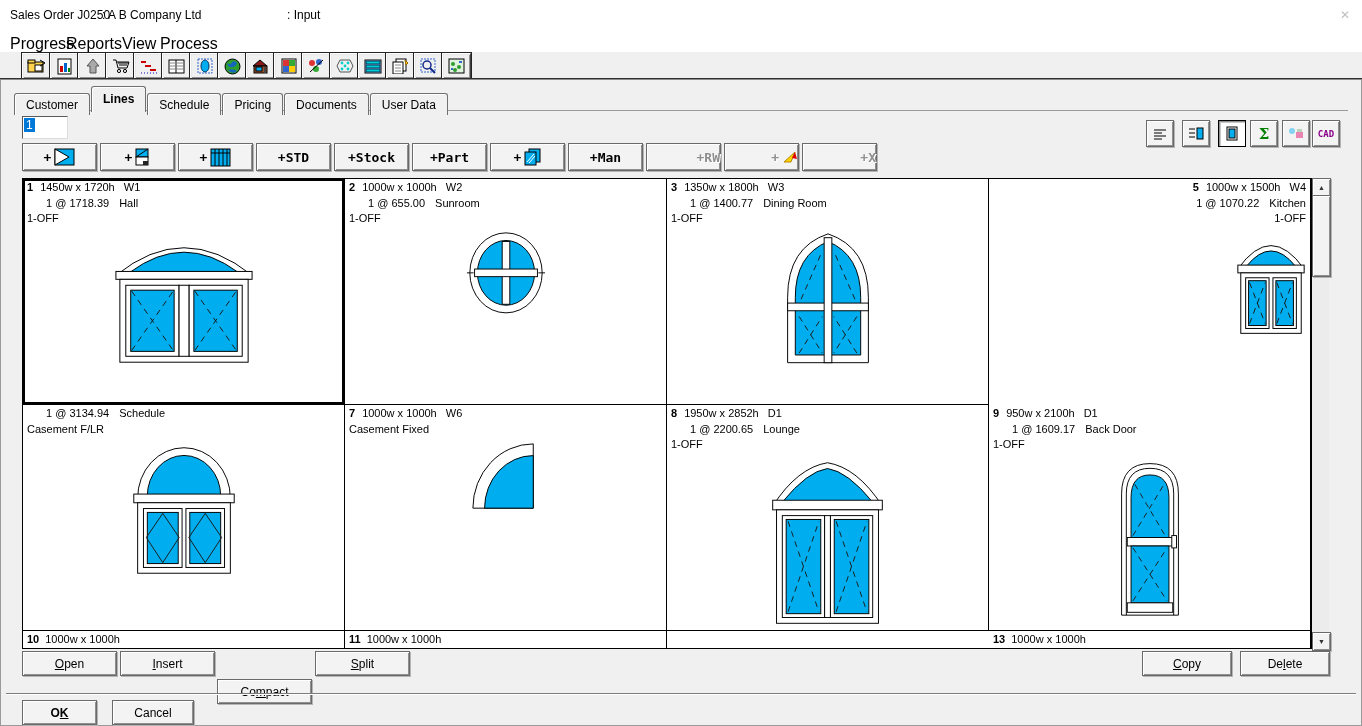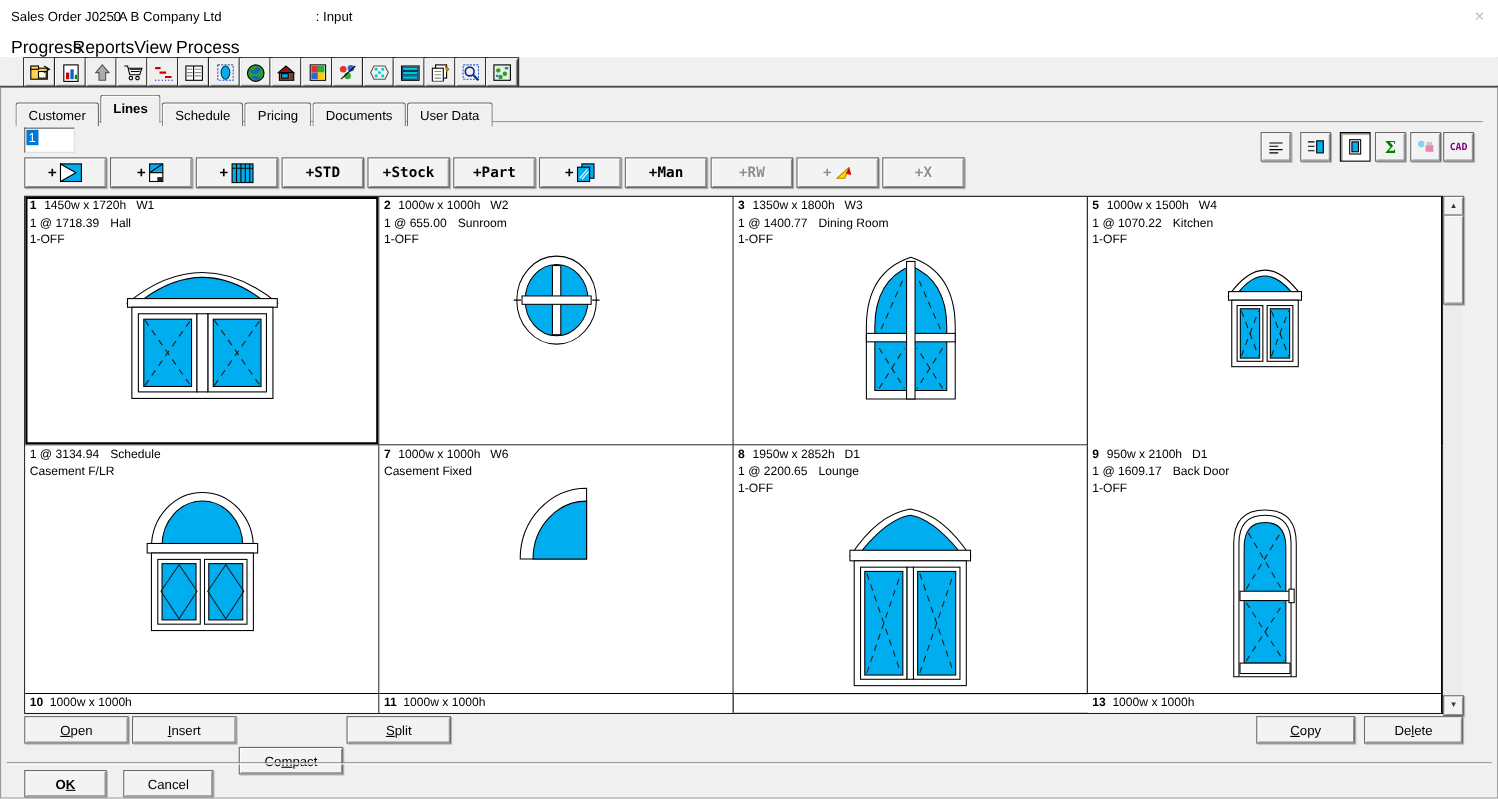--- a/index.html
+++ b/index.html
@@ -41,7 +41,7 @@
   .addrow .btn{position:absolute;top:0;height:26px;width:73px;
        font-family:"DejaVu Sans Mono",monospace;font-weight:bold;font-size:13px;gap:3px;}
   .addrow{position:absolute;left:22px;top:143px;width:1290px;height:27px;}
-  .addrow .btn.disabled{color:#8f8f8f;text-shadow:1px 1px 0 #fff;}
+  .addrow .btn.disabled{color:#8f8f8f;text-shadow:1px 1px 0 #fff;justify-content:flex-end;}
   
   .viewbtns .btn{position:absolute;top:0;width:26px;height:25px;font-size:12px;}
   .viewbtns{position:absolute;left:1146px;top:120px;width:200px;height:26px;}

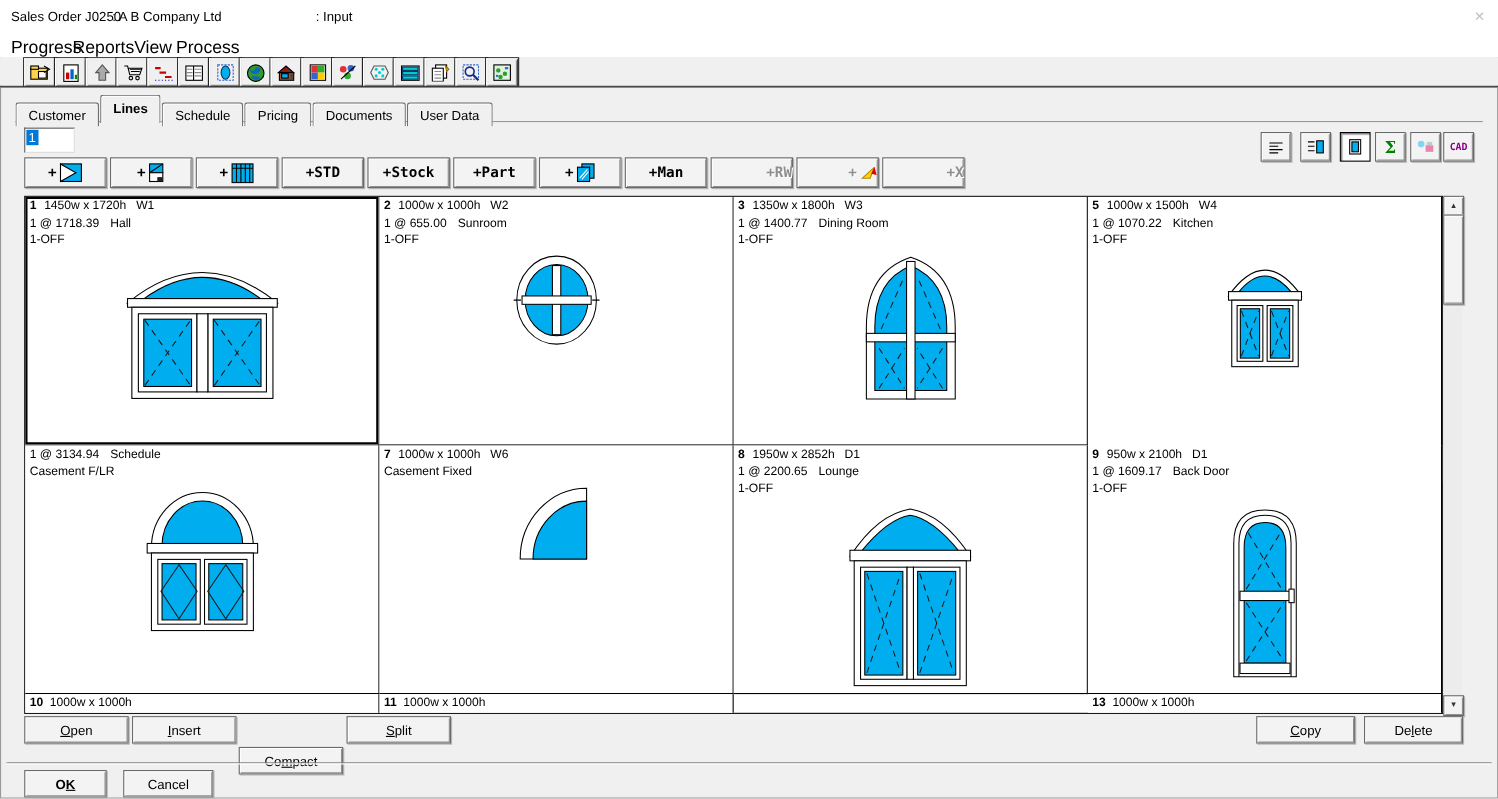--- a/index.html
+++ b/index.html
@@ -426,7 +426,7 @@
         </svg>
       </div>
     </div>
-    <div class="cell" style="left: 966px; top: 0px; width: 322px; height: 259px;">
+    <div class="cell" style="left: 966px; top: 0px; width: 322px; height: 259px; align-items: flex-end;">
       <div class="txt"><span class="num">5</span><span class="dims">1000w x 1500h</span><span class="ref">W4</span></div>
       <div class="txt l2"><span class="qty">1 @ 1070.22</span><span class="room">Kitchen</span></div>
       <div class="txt">1-OFF</div>

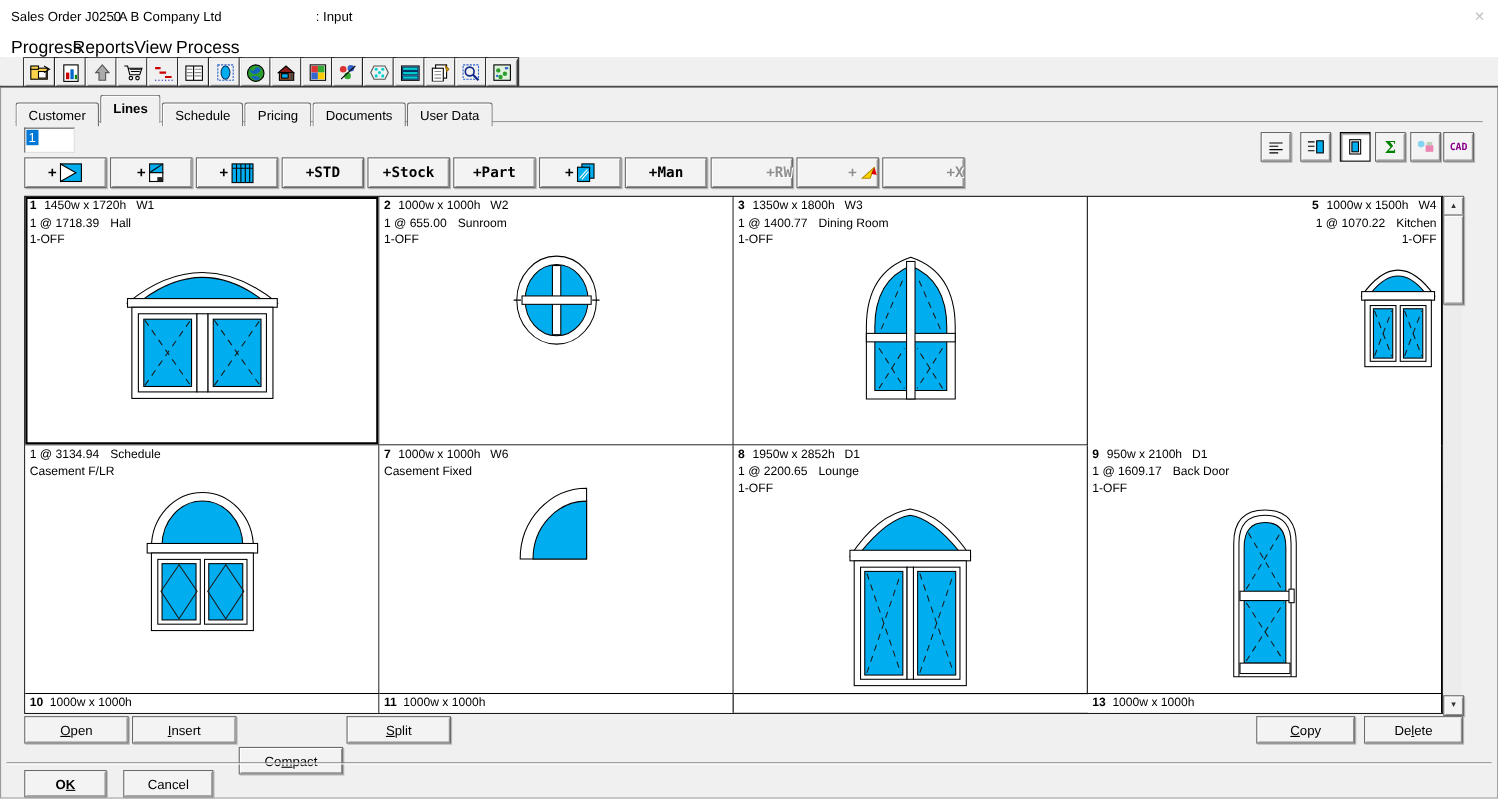--- a/index.html
+++ b/index.html
@@ -58,7 +58,7 @@
   .cell .txt{padding:2px 4px 0 4px;font-size:11px;line-height:13.5px;white-space:pre;}
   .cell .num{font-weight:bold;}
   .cell .dims{margin-left:7px;} .cell .ref{margin-left:9px;}
-  .cell .l2{padding-left:4px;} .cell .room{margin-left:10px;}
+  .cell .l2{padding-left:23px;} .cell .room{margin-left:10px;}
   .cell .drawing{flex:1;display:flex;justify-content:center;align-items:flex-start;padding-top:4px;}
   .pcell{position:absolute;background:#fff;border-right:1px solid #000;box-sizing:border-box;
        overflow:hidden;font-size:11px;line-height:13.5px;padding:2px 4px;white-space:pre;}

